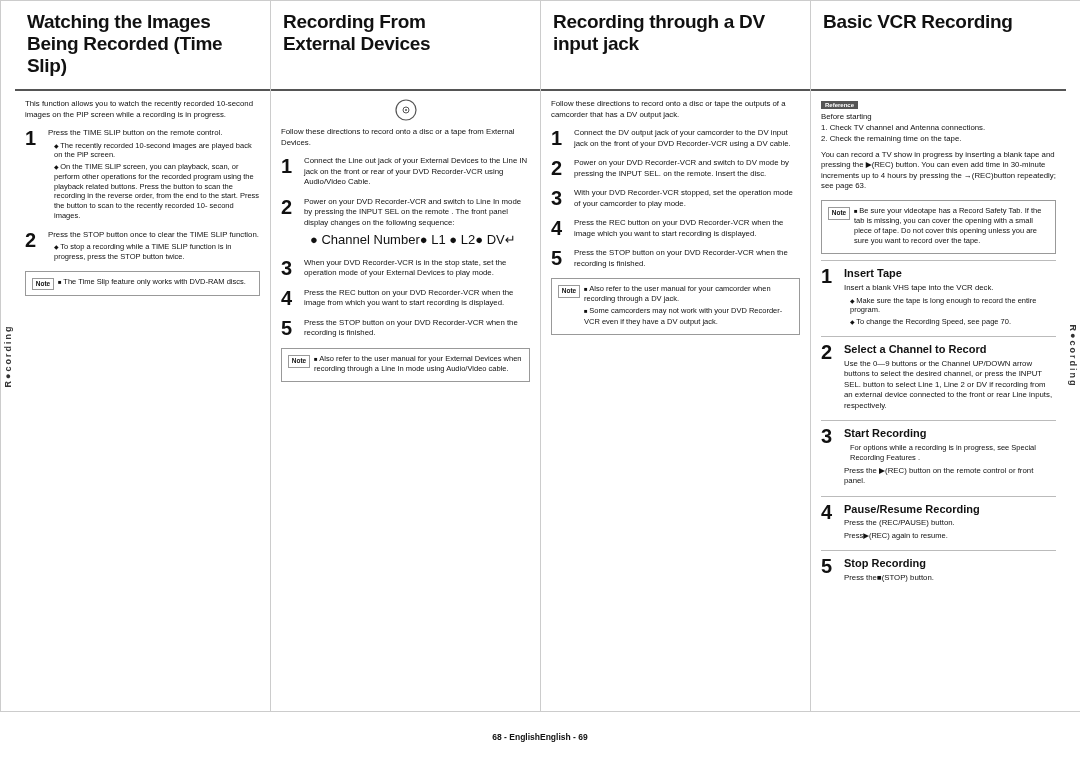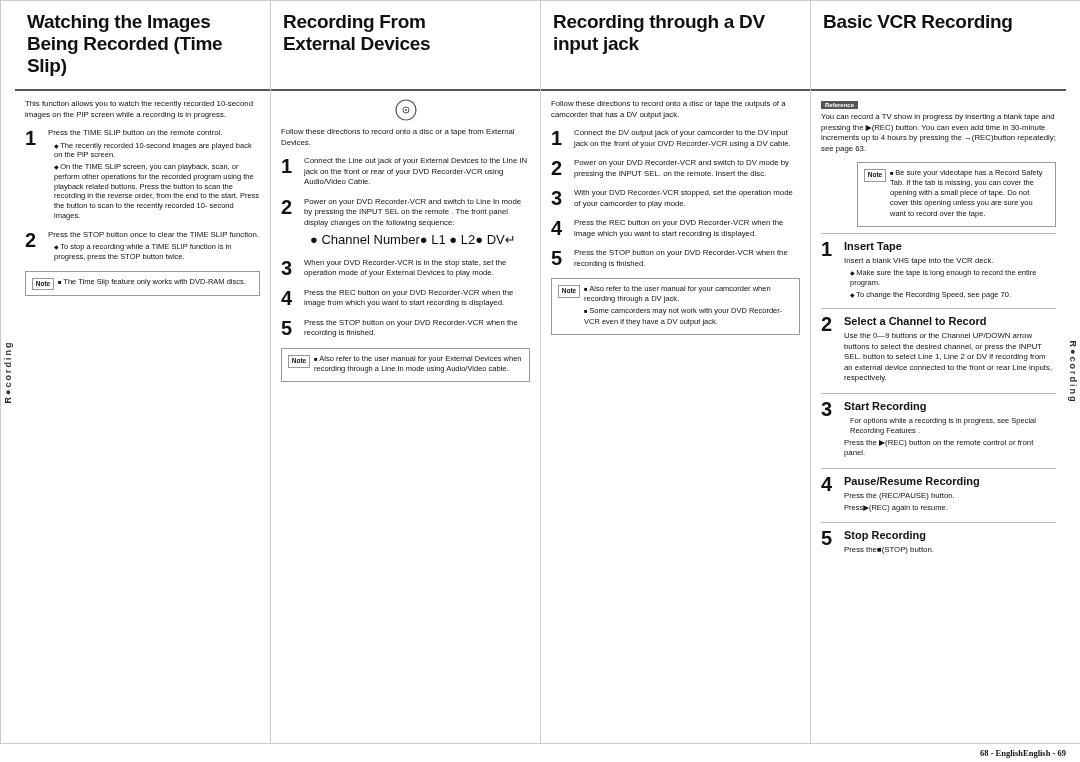--- a/index.html
+++ b/index.html
@@ -343,6 +343,9 @@
         </div>
         <div class="col-body">
           <span class="reference-badge">Reference</span>
+          <p style="font-size:7.8px; line-height:1.4; margin-bottom:5px; white-space:pre-line;">Before starting
+1. Check TV channel and Antenna connections.
+2. Check the remaining time on the tape.</p>
           <p class="intro-text">You can record a TV show in progress by inserting a blank tape and pressing the ▶(REC) button. You can even add time in 30-minute increments up to 4 hours by pressing the →(REC)button repeatedly; see page 63.</p>
           <div class="note-box" style="margin-bottom:6px;margin-left:36px;">
             <div class="note-label">Note</div>

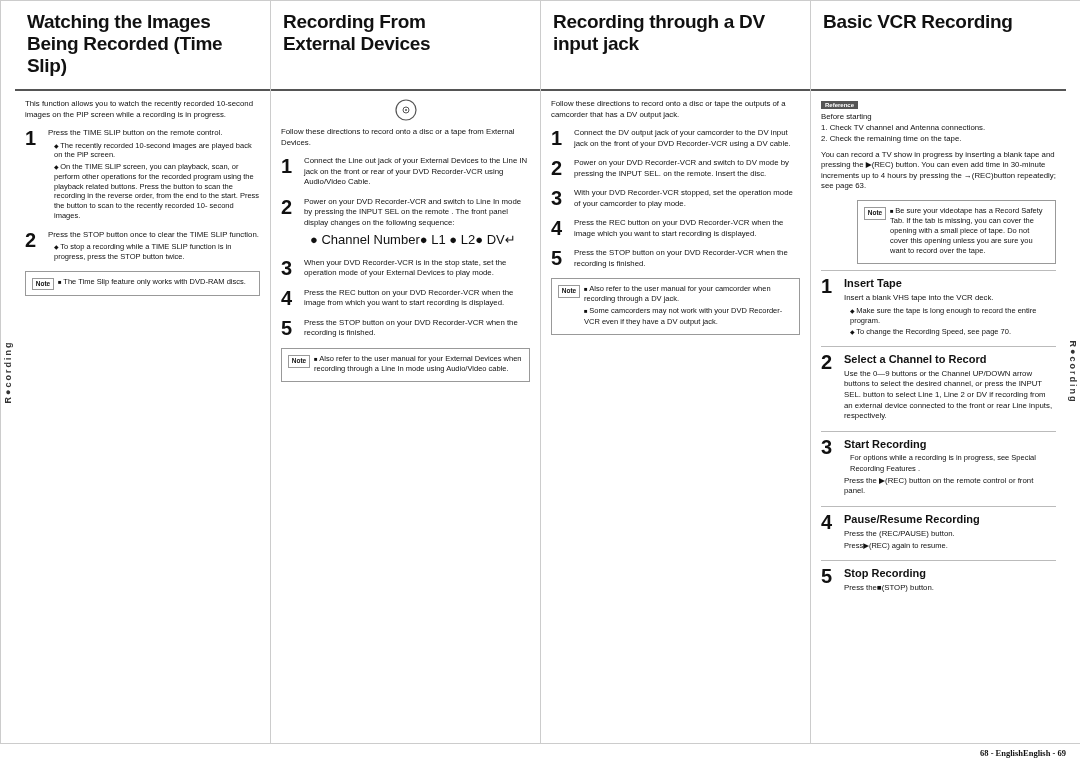--- a/index.html
+++ b/index.html
@@ -347,7 +347,7 @@
 1. Check TV channel and Antenna connections.
 2. Check the remaining time on the tape.</p>
           <p class="intro-text">You can record a TV show in progress by inserting a blank tape and pressing the ▶(REC) button. You can even add time in 30-minute increments up to 4 hours by pressing the →(REC)button repeatedly; see page 63.</p>
-          <div class="note-box" style="margin-bottom:6px;margin-left:36px;">
+          <div class="note-box" style="margin-bottom:6px;">
             <div class="note-label">Note</div>
             <div class="note-content">
               <p>Be sure your videotape has a Record Safety Tab. If the tab is missing, you can cover the opening with a small piece of tape. Do not cover this opening unless you are sure you want to record over the tape.</p>

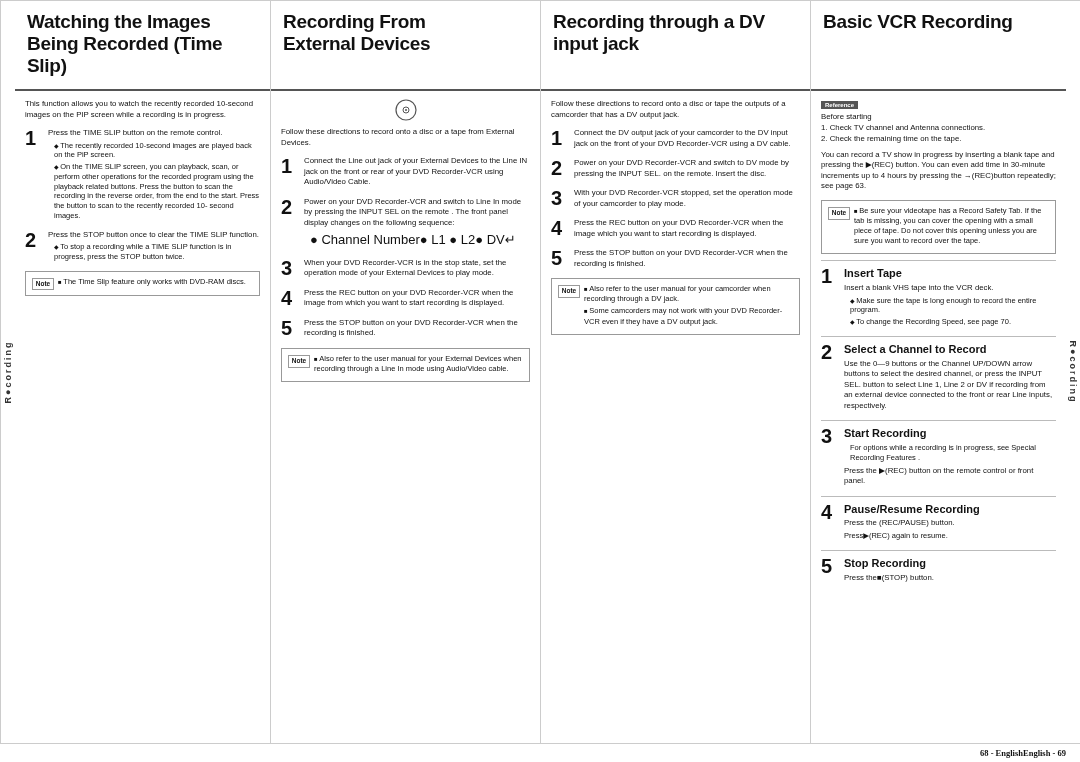--- a/index.html
+++ b/index.html
@@ -156,12 +156,11 @@
     }
     .footer {
       display: flex;
-      justify-content: flex-end;
-      padding: 4px 14px;
+      justify-content: center;
+      padding: 20px 14px;
       border-top: 1px solid #ccc;
       font-size: 8.5px;
       font-weight: bold;
-      font-family: Liberation Serif, serif;
     }
     .numbered-heading {
       font-size: 11px;

